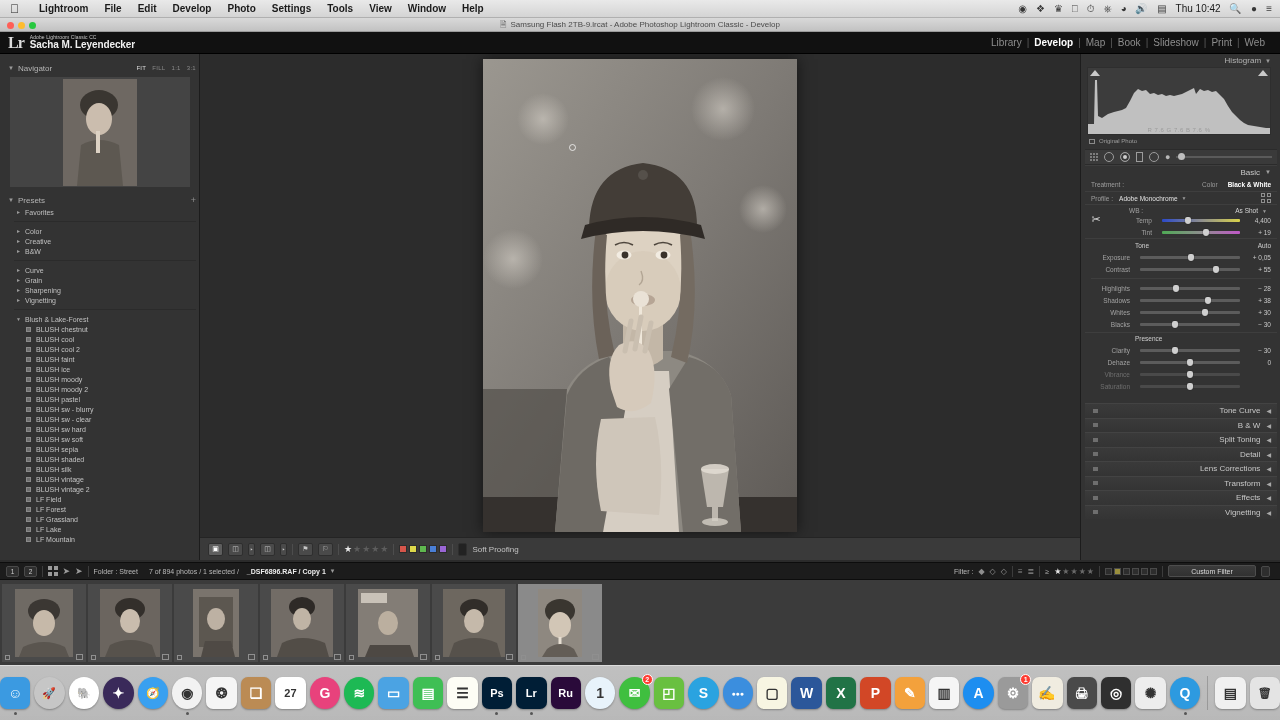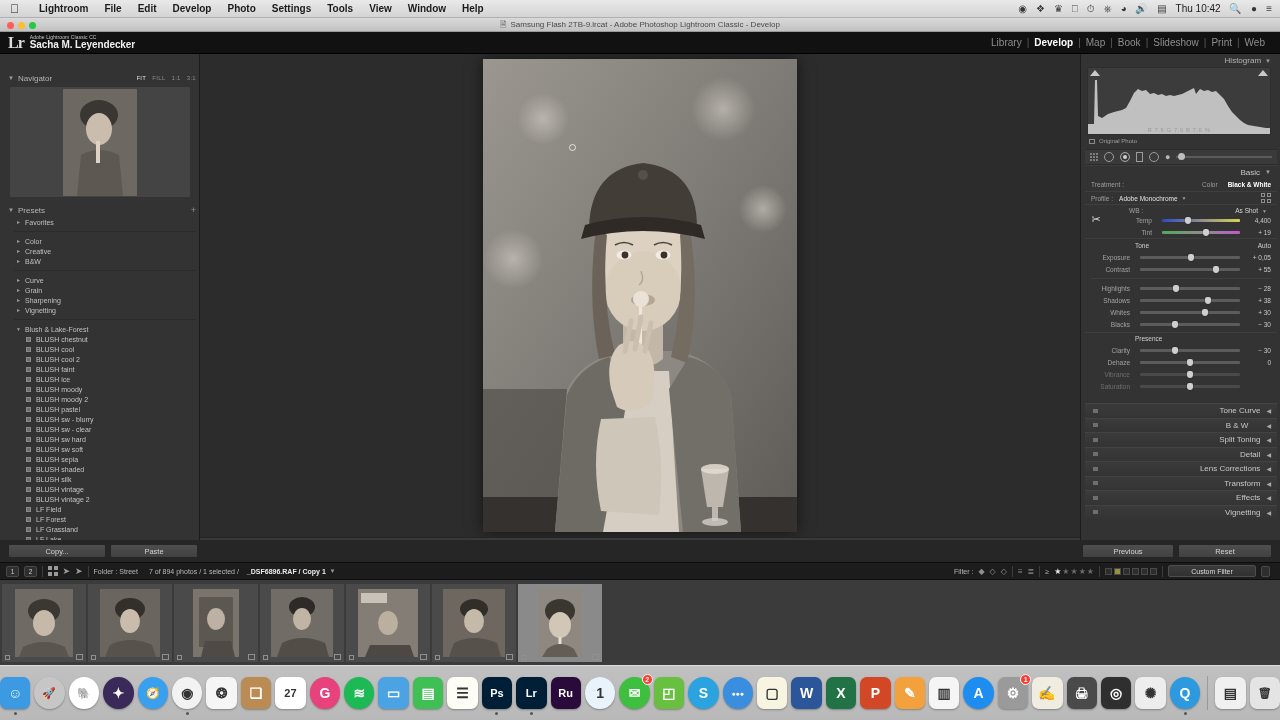--- a/index.html
+++ b/index.html
@@ -72,7 +72,7 @@
     background: #333; border-right: 1px solid #1c1c1c;
     overflow: hidden;
   }
-  .lp-inner { position: absolute; left: 8px; top: 17px; width: 192px; }
+  .lp-inner { position: absolute; left: 8px; top: 7px; width: 192px; }
   .panel-head {
     display: flex; align-items: center; height: 14px;
     font-size: 8px; color: #b4b4b4; padding-right: 4px;

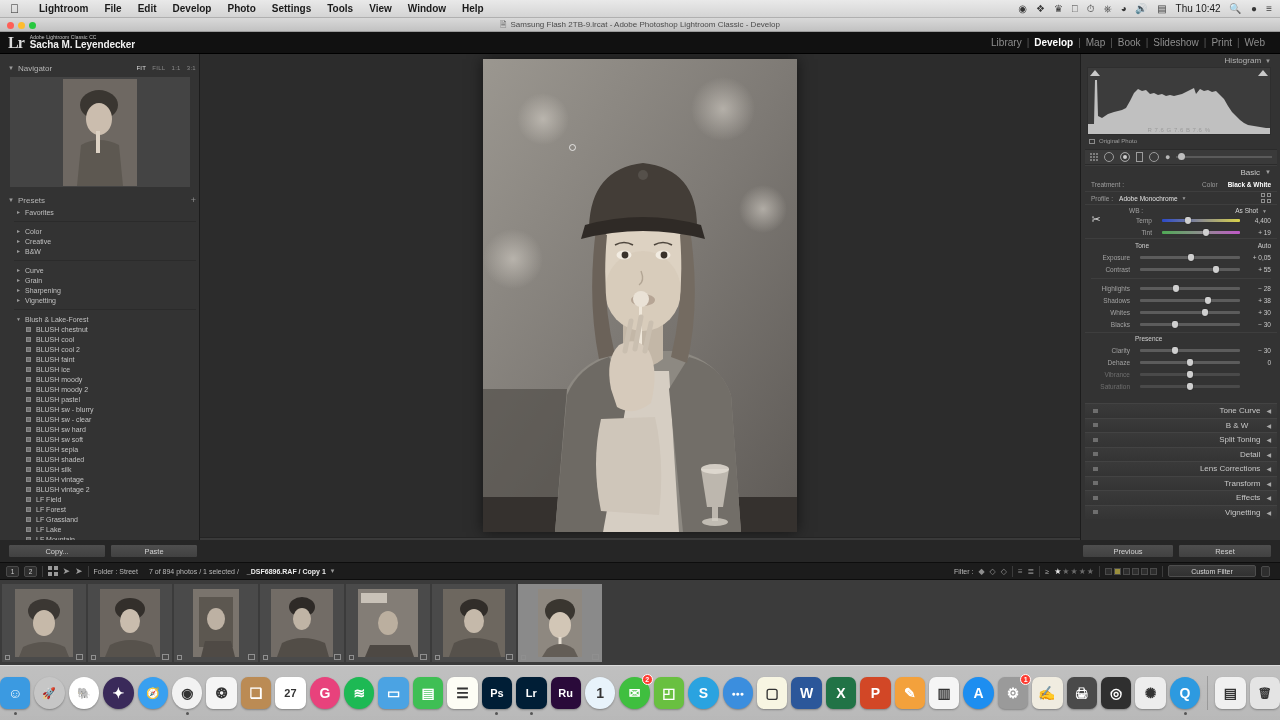--- a/index.html
+++ b/index.html
@@ -826,7 +826,7 @@
               <span>Tone Curve</span>
               <span class="tri">◀</span>
             </div>
-            <div class="collapsed" style="position: relative; gap: 12px;">
+            <div class="collapsed" style="position: relative;">
               <span class="sq"></span>
               <span>B &amp; W</span>
               <span class="tri">◀</span>

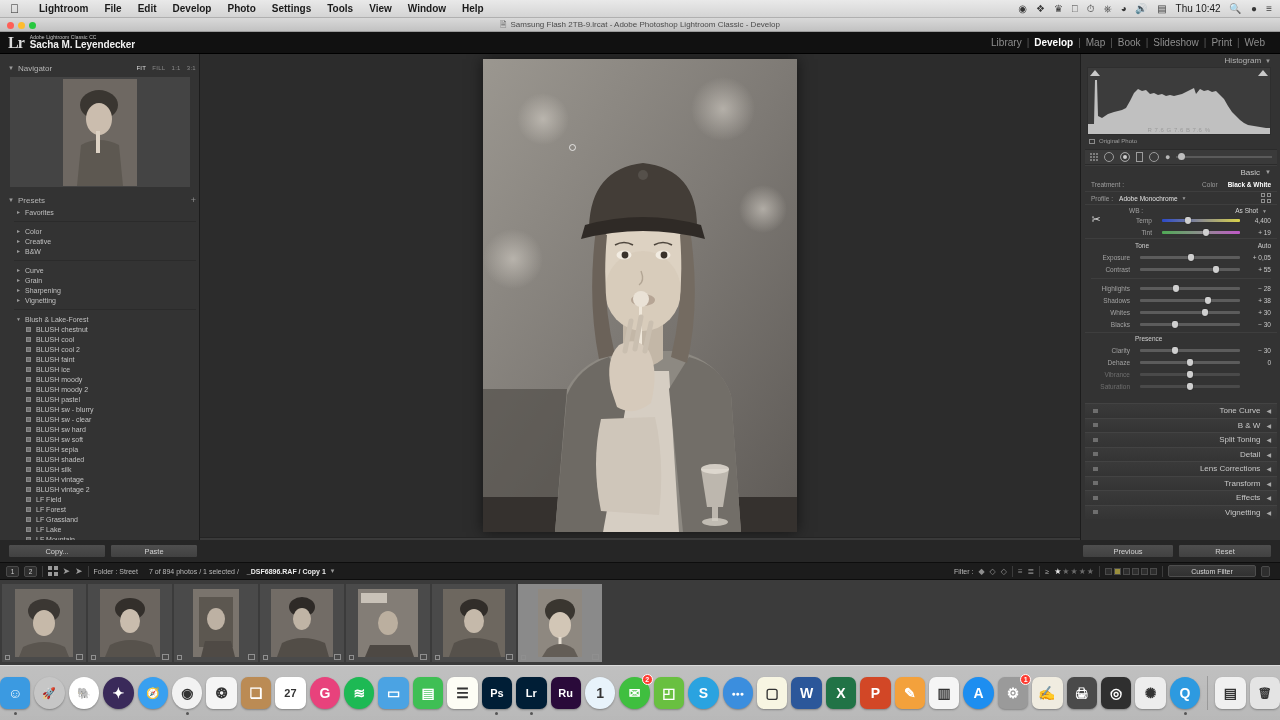--- a/index.html
+++ b/index.html
@@ -866,12 +866,6 @@
     </div>
   </div>
 
-  <div class="btnrow">
-    <div class="lr-btn" style="position:absolute;left:8px;width:98px">Copy...</div>
-    <div class="lr-btn" style="position:absolute;left:110px;width:88px">Paste</div>
-    <div class="lr-btn" style="position:absolute;left:1082px;width:92px">Previous</div>
-    <div class="lr-btn" style="position:absolute;left:1178px;width:94px">Reset</div>
-  </div>
 
   <div class="fs-bar">
     <span class="sbtn">1</span>

